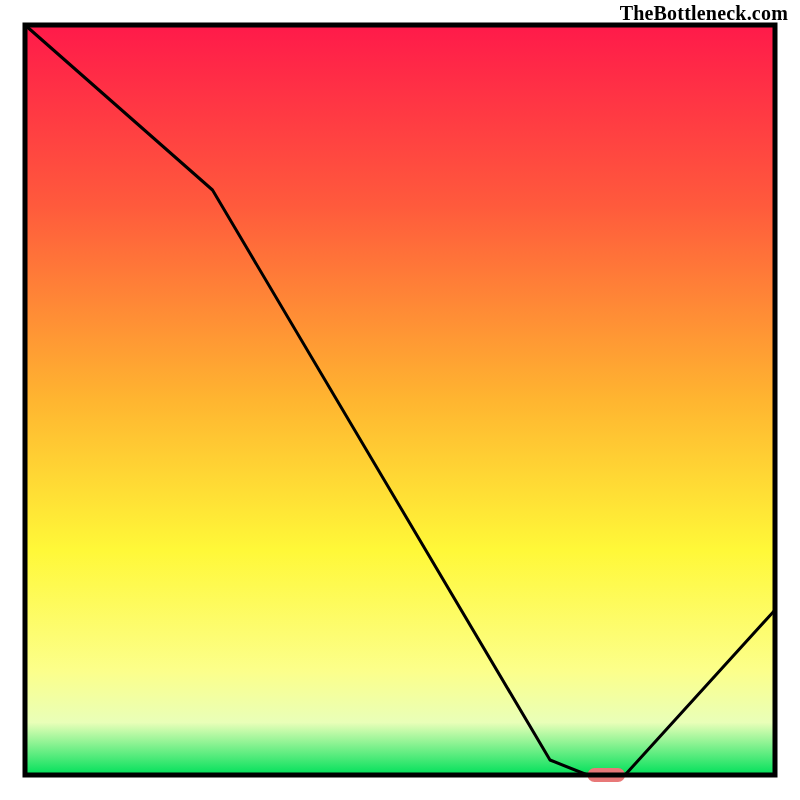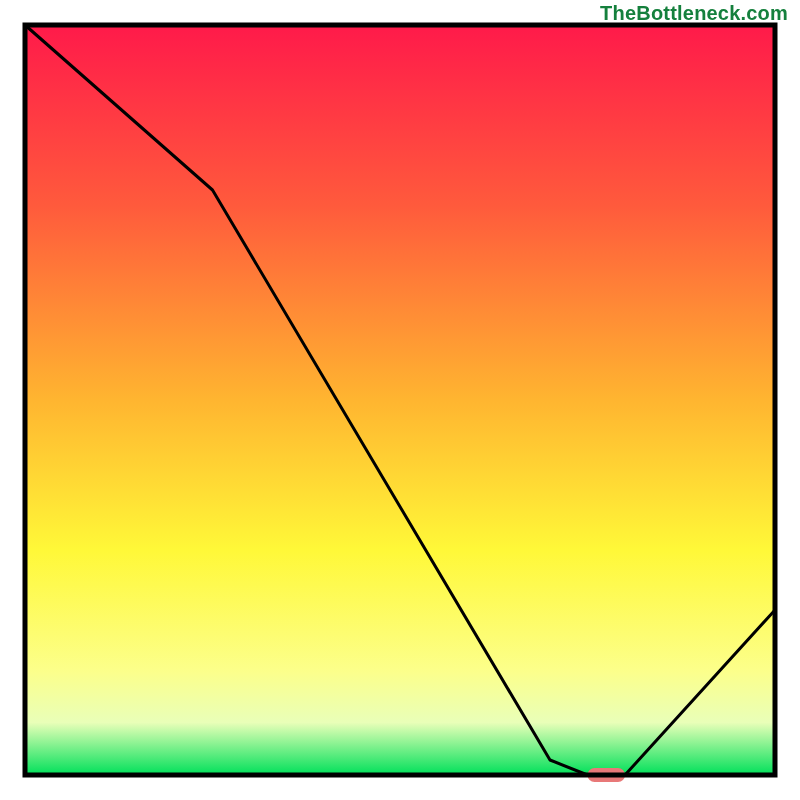--- a/index.html
+++ b/index.html
@@ -19,10 +19,10 @@
     position: absolute;
     top: 2px;
     right: 12px;
-    font-family: Liberation Sans, sans-serif;
+    font-family: Liberation Serif, serif;
     font-size: 20px;
     font-weight: bold;
-    color: #15803d;
+    color: #000000;
     letter-spacing: 0.2px;
   }
   svg {

